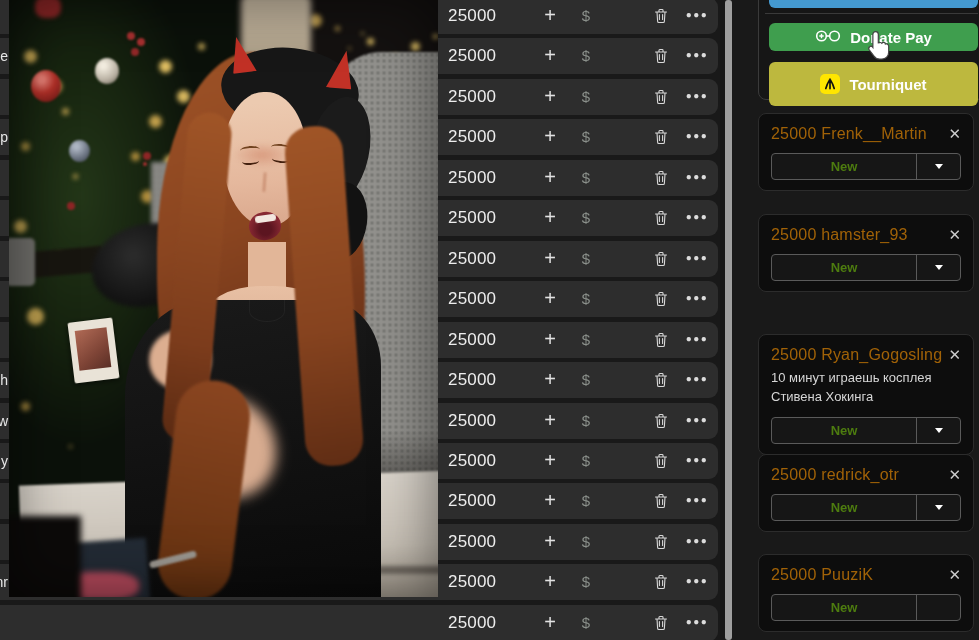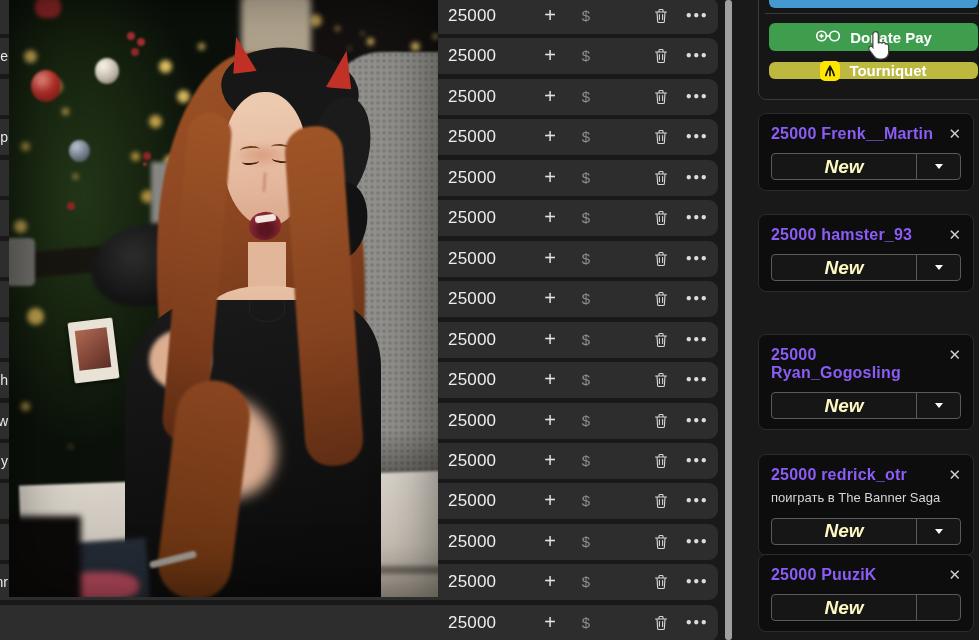--- a/index.html
+++ b/index.html
@@ -124,7 +124,7 @@
   #blueBtn { top:4px; height:33px; background:#4499d0; }
   #svcDivider { position:absolute; left:6px; right:6px; top:42px; border-top:1px solid #3a3a3a; }
   #greenBtn { top:52px; height:28px; background:#3f9e4e; }
-  #yellowBtn { top:91px; height:17px; background:#bdb83e; }
+  #yellowBtn { top:91px; height:44px; background:#bdb83e; }
   .tourniquetIcon { width:20px; height:20px; border-radius:5px; background:#ffe600; display:flex; align-items:center; justify-content:center; }
 
   

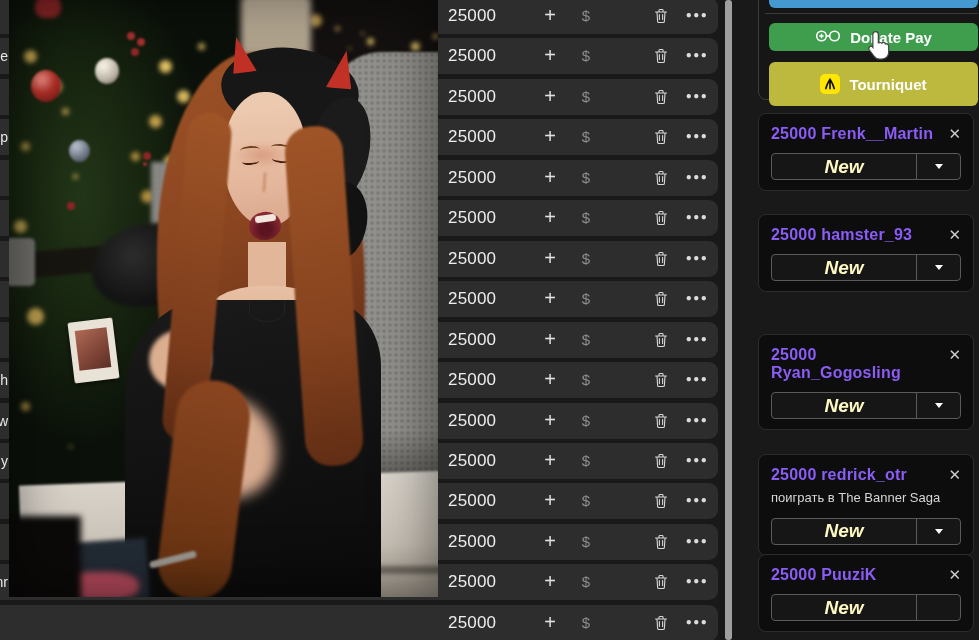--- a/index.html
+++ b/index.html
@@ -131,7 +131,7 @@
   .card { position:absolute; left:758px; width:216px; background:#0d0d0d; border:1px solid #2c2c2c; border-radius:8px;
     padding:11px 12px 10px; overflow:hidden; }
   .cardHead { display:flex; align-items:flex-start; }
-  .cardTitle { flex:1; font-size:16px; font-weight:bold; color:#8b5cf6; letter-spacing:.2px; }
+  .cardTitle { flex:1; font-size:16px; font-weight:normal; color:#a16207; letter-spacing:.2px; }
   .cardClose { color:#cccccc; font-size:15px; line-height:18px; cursor:pointer; padding-left:6px; }
   .cardDesc { margin-top:5px; font-size:13px; line-height:1.45; color:#d6d6d6; }
   .newBtn { margin-top:10px; height:27px; border:1px solid #5a5a5a; border-radius:4px; background:#161616;

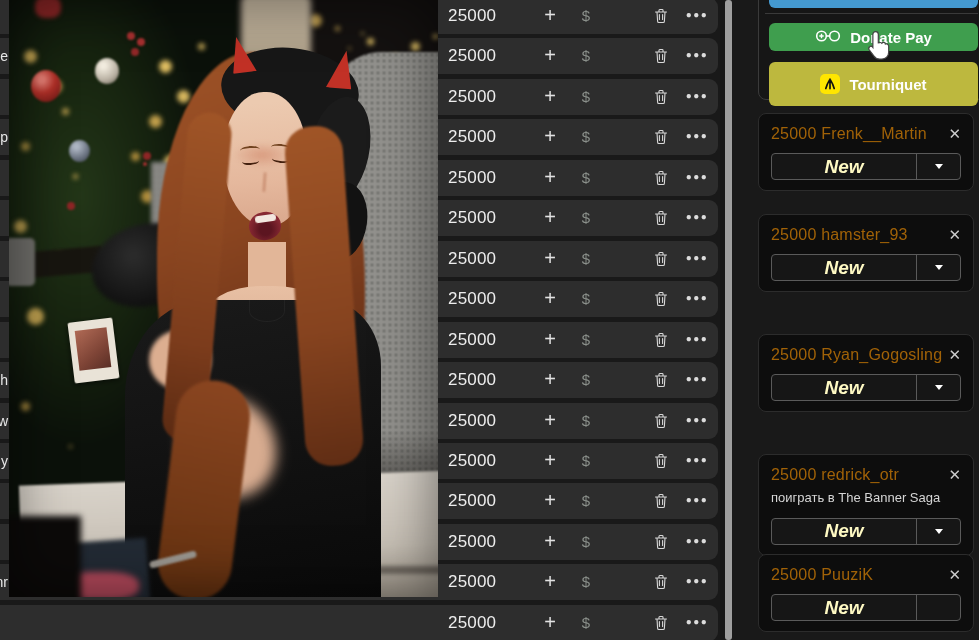--- a/index.html
+++ b/index.html
@@ -136,7 +136,7 @@
   .cardDesc { margin-top:5px; font-size:13px; line-height:1.45; color:#d6d6d6; }
   .newBtn { margin-top:10px; height:27px; border:1px solid #5a5a5a; border-radius:4px; background:#161616;
     display:flex; align-items:stretch; cursor:pointer; }
-  .newMain { flex:1; display:flex; align-items:center; justify-content:center; color:#fef9c3; font-size:19px; font-weight:bold;font-style:italic; }
+  .newMain { flex:1; display:flex; align-items:center; justify-content:center; color:#4d7c0f; font-size:13px; font-weight:bold; }
   .newCaret { width:44px; border-left:1px solid #5a5a5a; display:flex; align-items:center; justify-content:center; }
   .caretTri { width:0; height:0; border-left:4.5px solid transparent; border-right:4.5px solid transparent; border-top:5px solid #fff; }
 

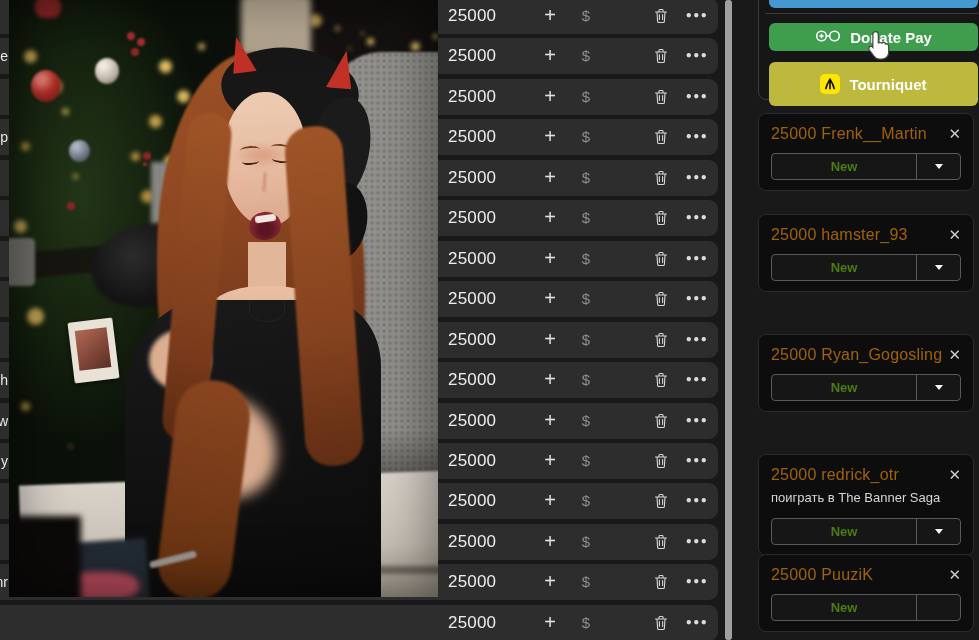--- a/index.html
+++ b/index.html
@@ -420,6 +420,7 @@
           <div class="cardTitle"><span>25000</span> <span>Ryan_Gogosling</span></div>
           <div class="cardClose">✕</div>
         </div>
+        <div class="cardDesc">10 минут играешь косплея Стивена Хокинга</div>
         <div class="newBtn">
           <div class="newMain">New</div>
           <div class="newCaret">

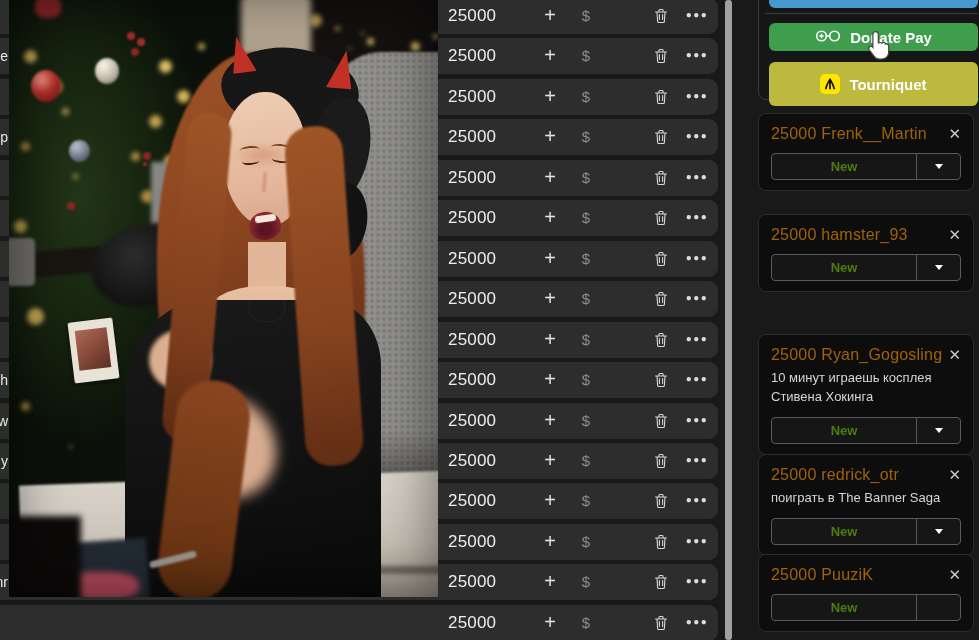--- a/index.html
+++ b/index.html
@@ -433,7 +433,6 @@
           <div class="cardTitle"><span>25000</span> <span>redrick_otr</span></div>
           <div class="cardClose">✕</div>
         </div>
-        <div class="cardDesc">поиграть в The Banner Saga</div>
         <div class="newBtn">
           <div class="newMain">New</div>
           <div class="newCaret">

